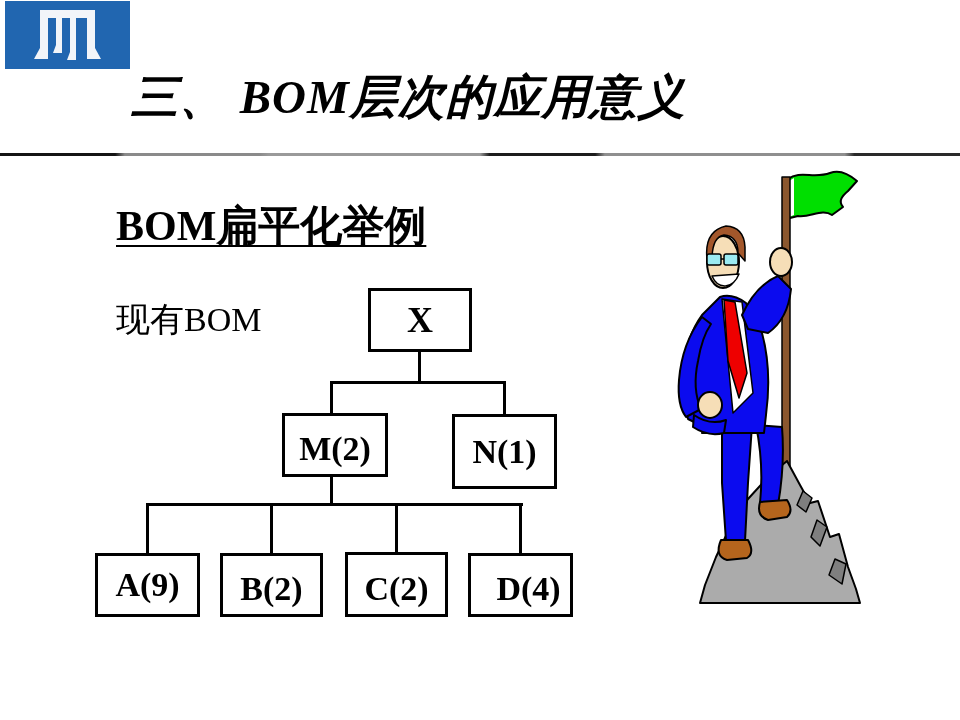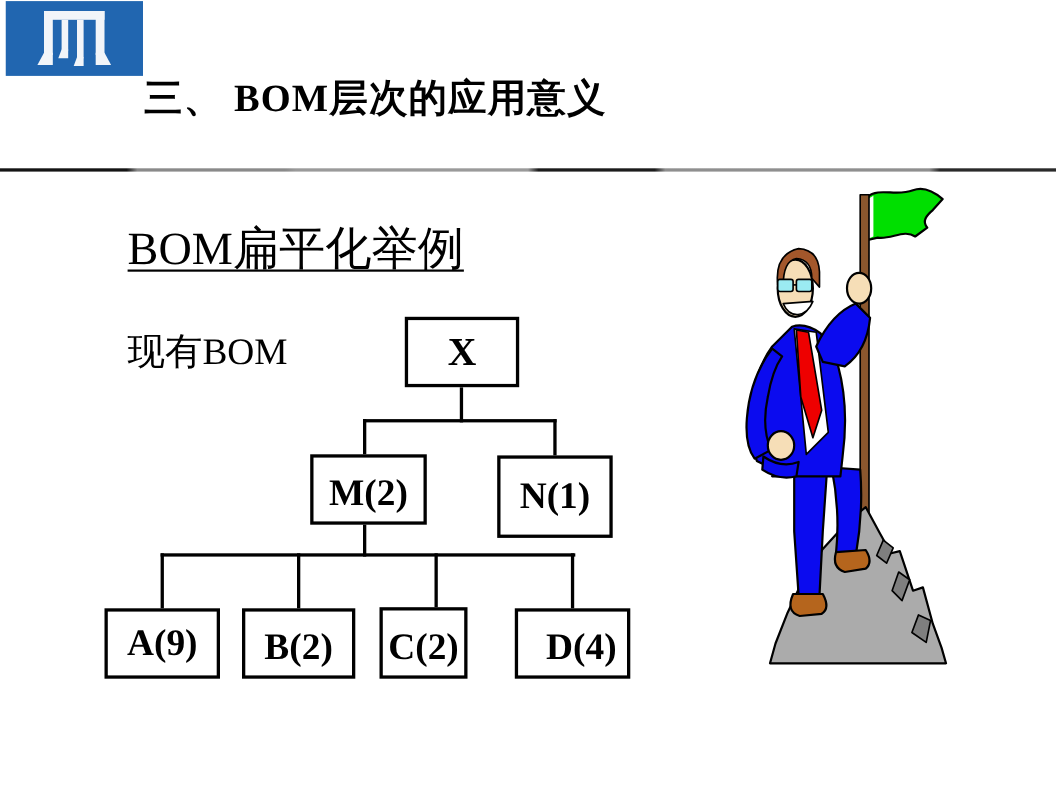--- a/index.html
+++ b/index.html
@@ -14,7 +14,7 @@
   
   .title {
     position:absolute; left:131px; top:66px; margin:0;
-    font-size:35px; font-weight:bold; white-space:nowrap; letter-spacing:1px;
+    font-size:47px; font-weight:bold; white-space:nowrap; letter-spacing:1px;font-style:italic;
   }
   .divider {
     position:absolute; left:0; top:153px; width:960px; height:3px;

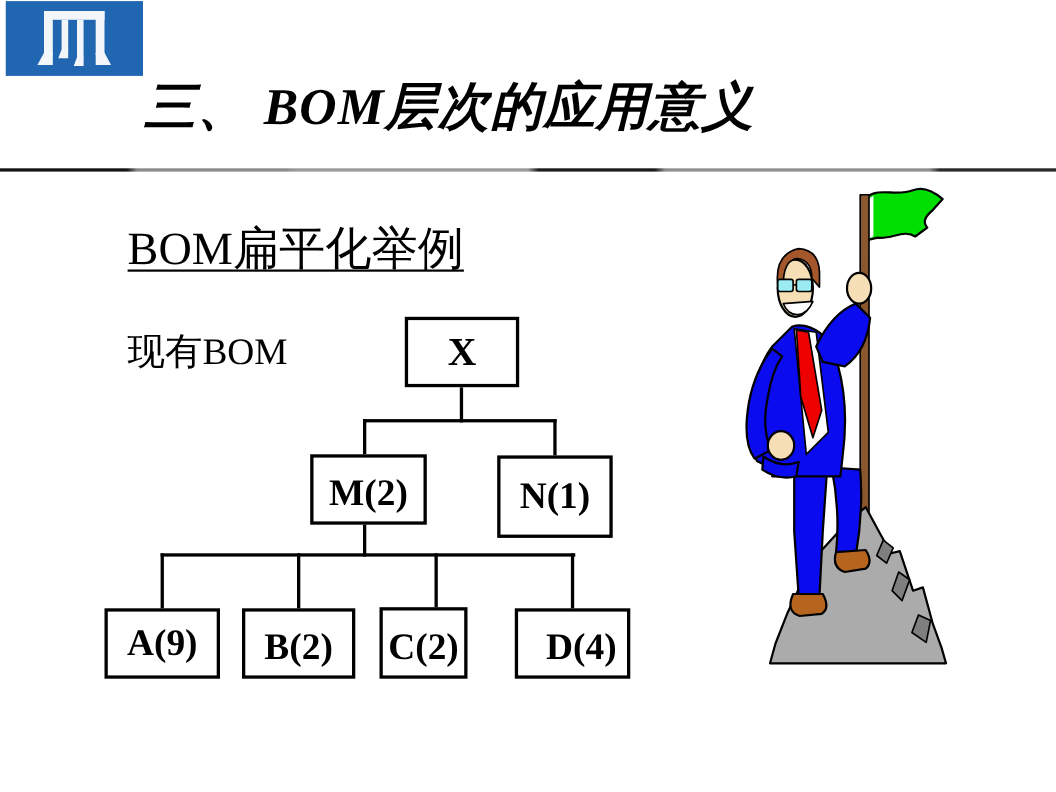--- a/index.html
+++ b/index.html
@@ -26,6 +26,7 @@
     position:absolute; left:116px; top:198px; font-size:42px;
     text-decoration:underline; text-decoration-thickness:2px; text-underline-offset:5px;
     white-space:nowrap;
+    font-weight:bold;
   }
   .existing-bom {
     position:absolute; left:116px; top:297px; font-size:34px; white-space:nowrap;

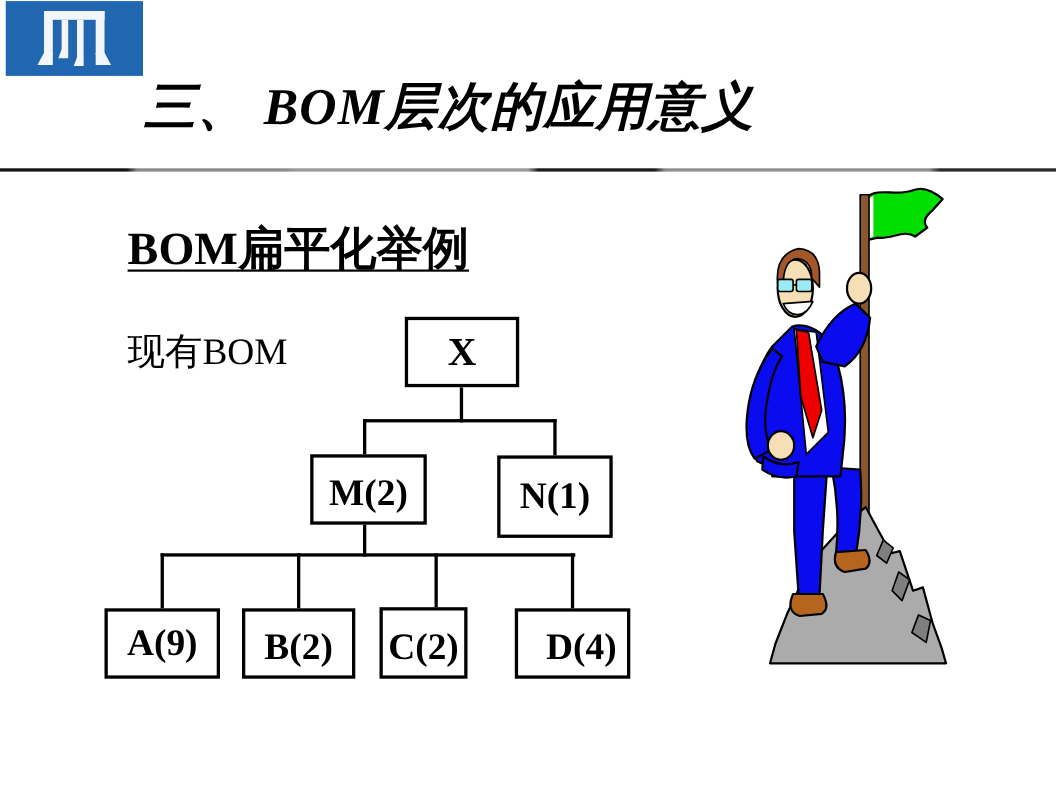--- a/index.html
+++ b/index.html
@@ -45,7 +45,7 @@
   #node-n { left:452px; top:414px; width:105px; height:75px; }
   #node-a { left:95px;  top:553px; width:105px; height:64px; }
   #node-b { left:220px; top:553px; width:103px; height:64px;justify-content:center; }
-  #node-c { left:345px; top:552px; width:80px; height:65px; }
+  #node-c { left:345px; top:552px; width:103px; height:65px; }
   #node-d { left:468px; top:553px; width:105px; height:64px;padding-left:16px; }
 
   .tl { position:absolute; background:#000; }

